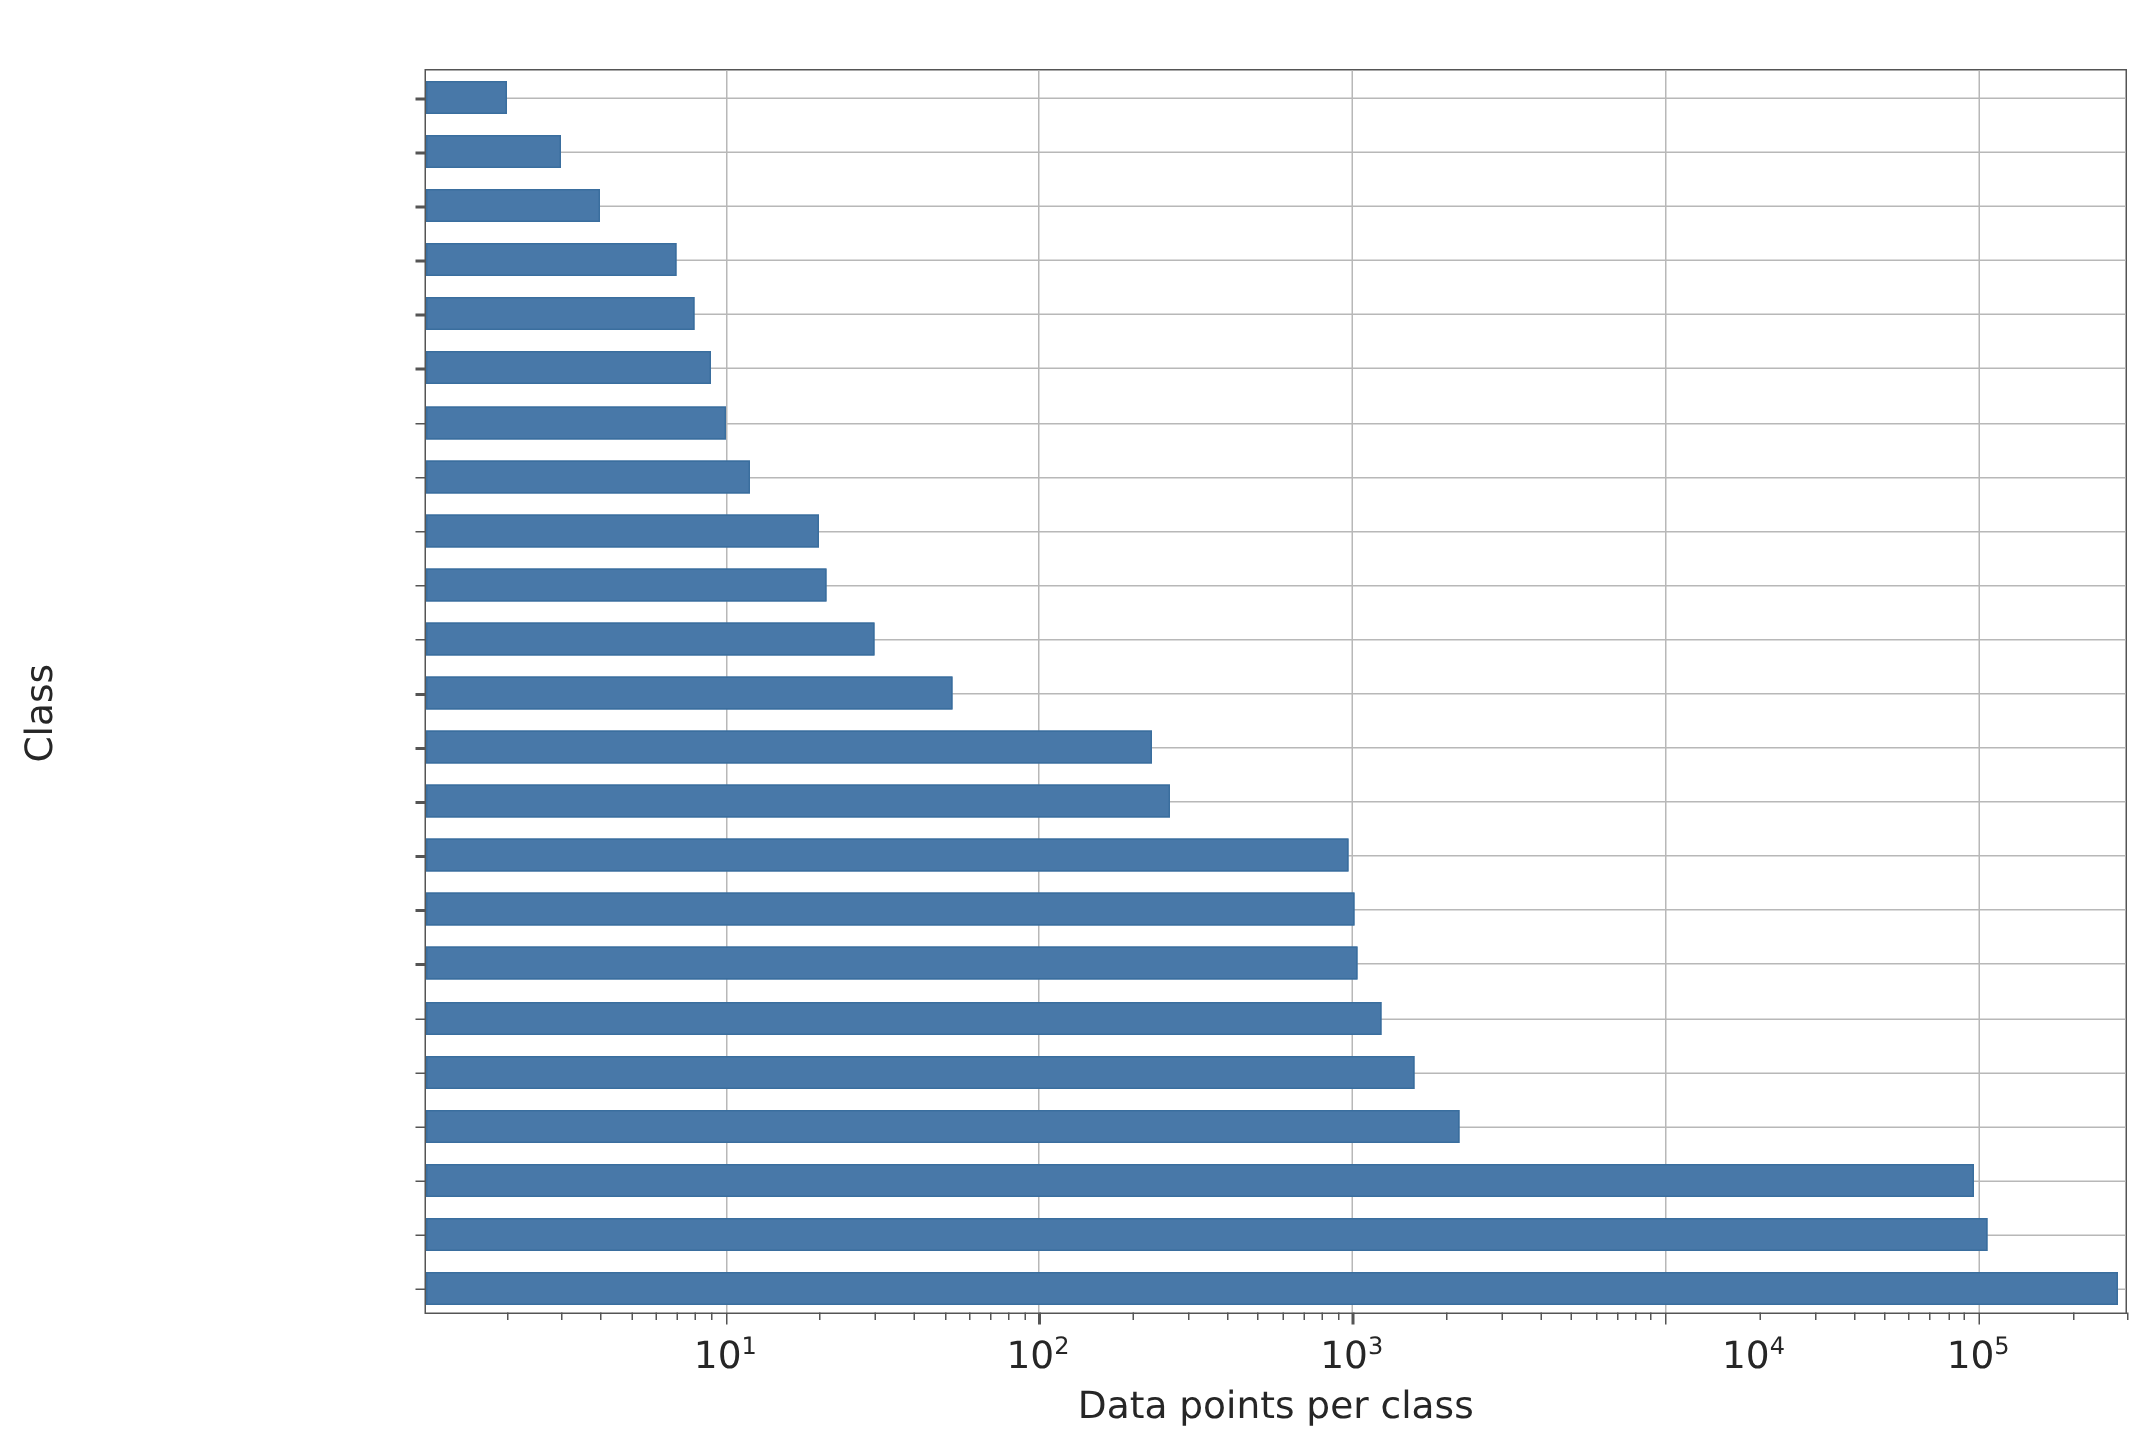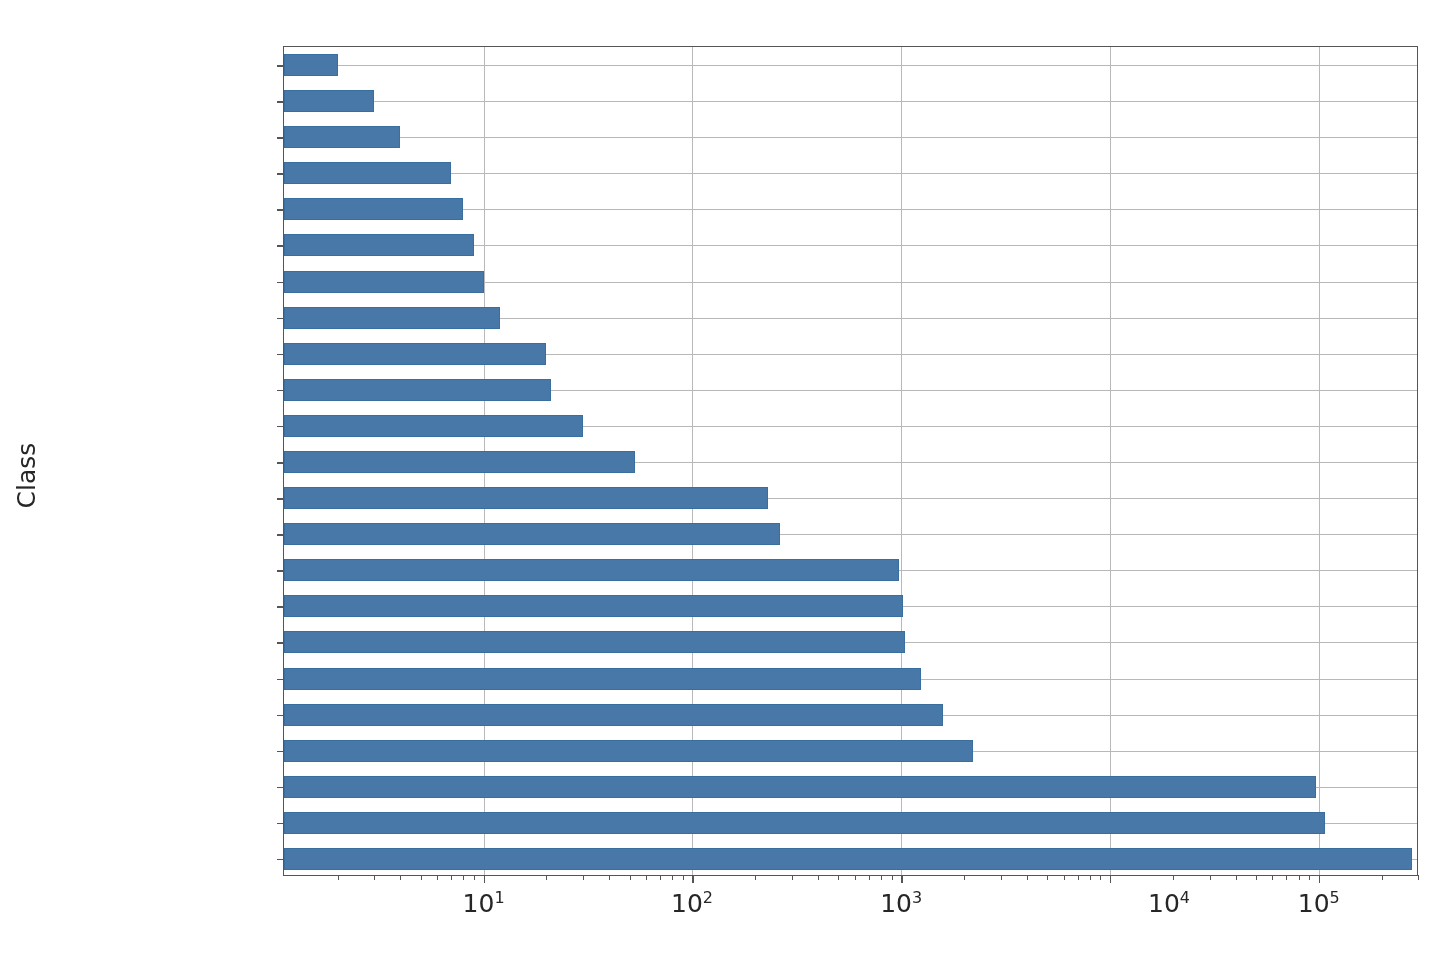--- a/index.html
+++ b/index.html
@@ -266,6 +266,7 @@
       </div>
   </div>
 
+  <div id="xaxis-title">Data points per class</div>
   <div id="yaxis-title">Class</div>
 
 </div>

